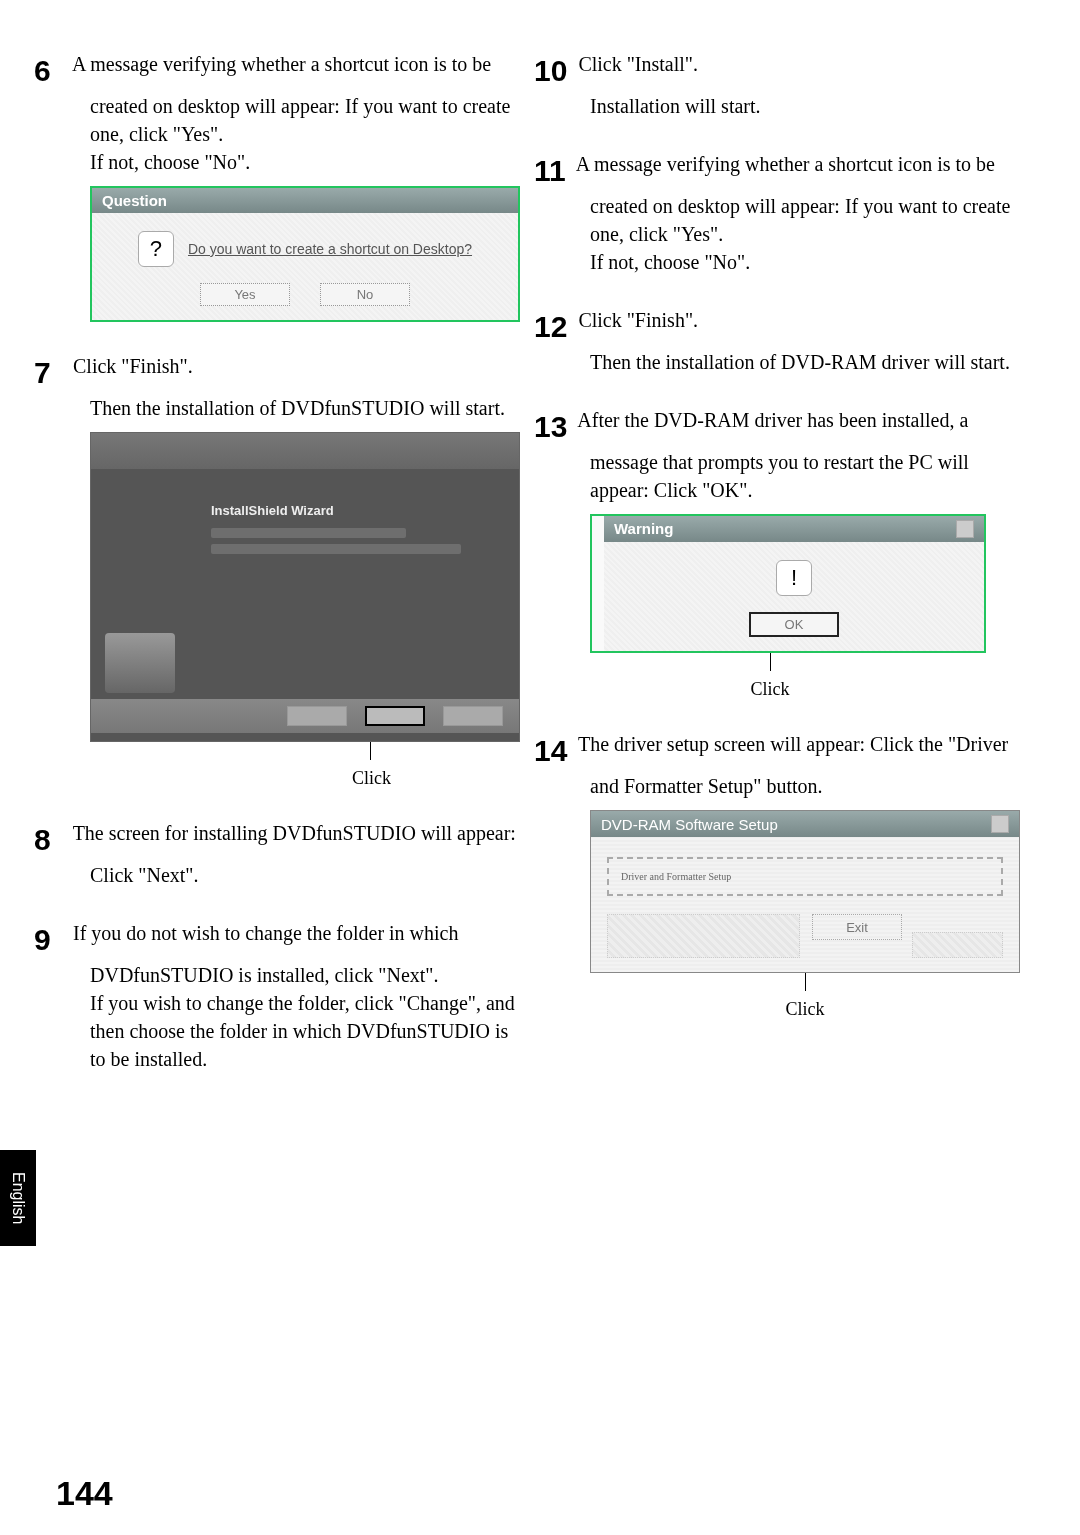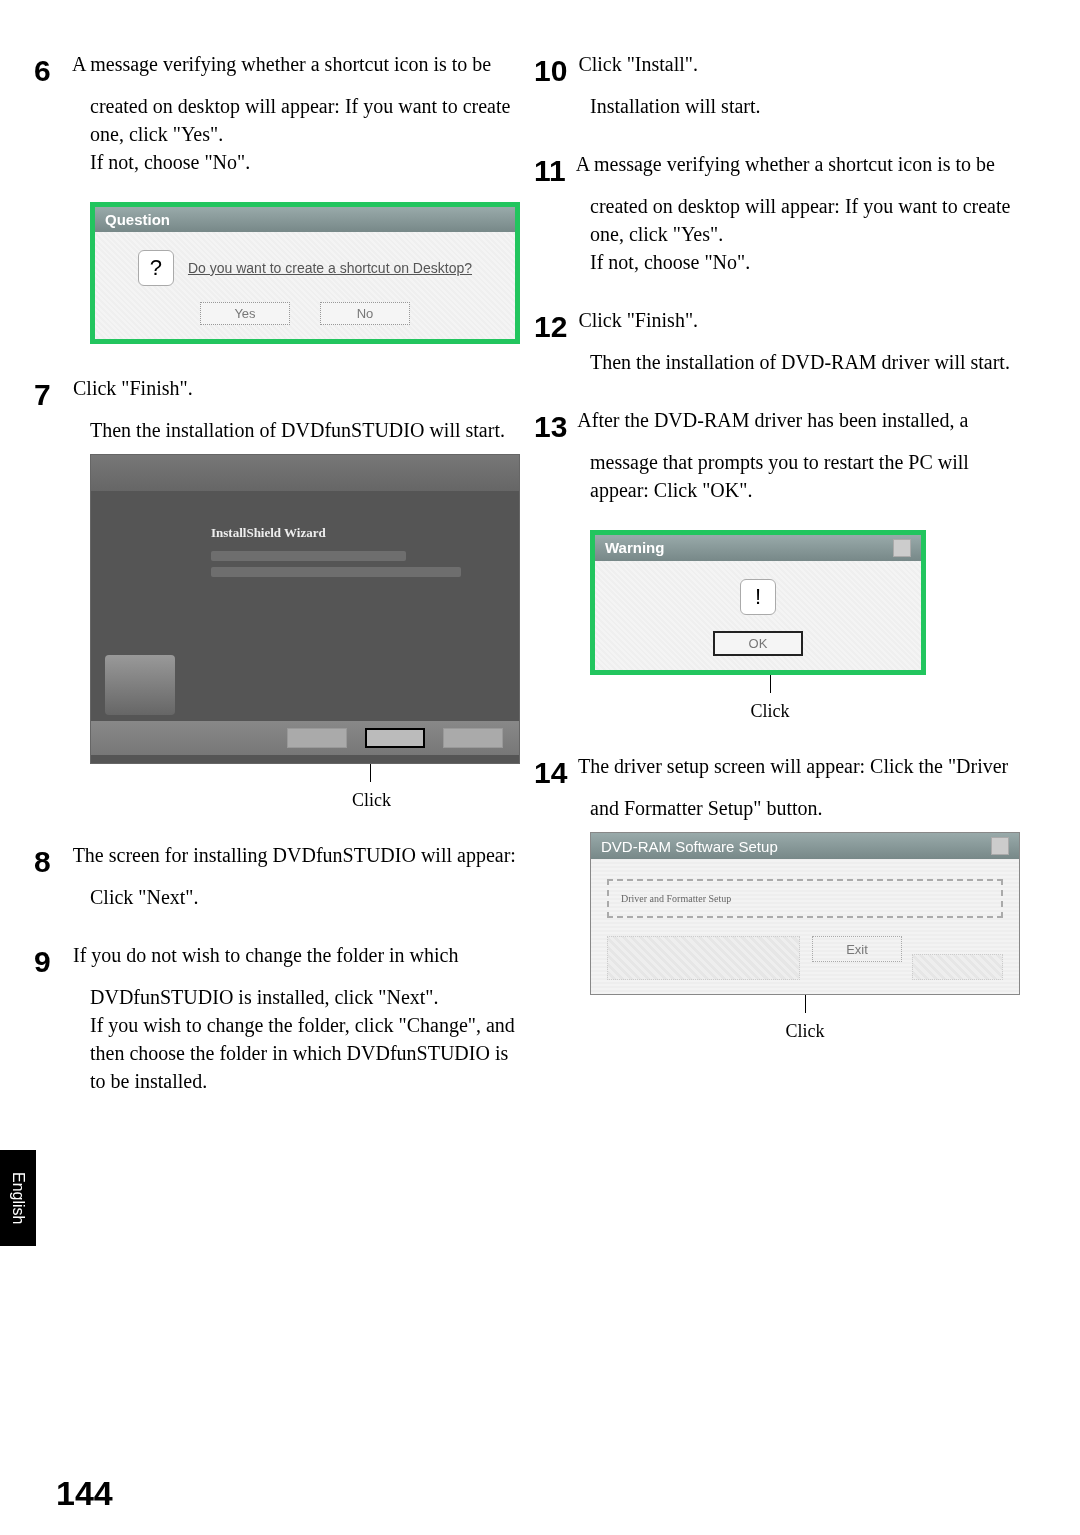--- a/index.html
+++ b/index.html
@@ -44,8 +44,8 @@
     line-height: 1.4;
   }
   .dialog {
-    border: 5px solid #22c55e;
-    margin: 26px 0 0 30px;
+    border: 2px solid #22c55e;
+    margin: 10px 0 0 30px;
     background: #fafafa;
   }
   .dialog-title {

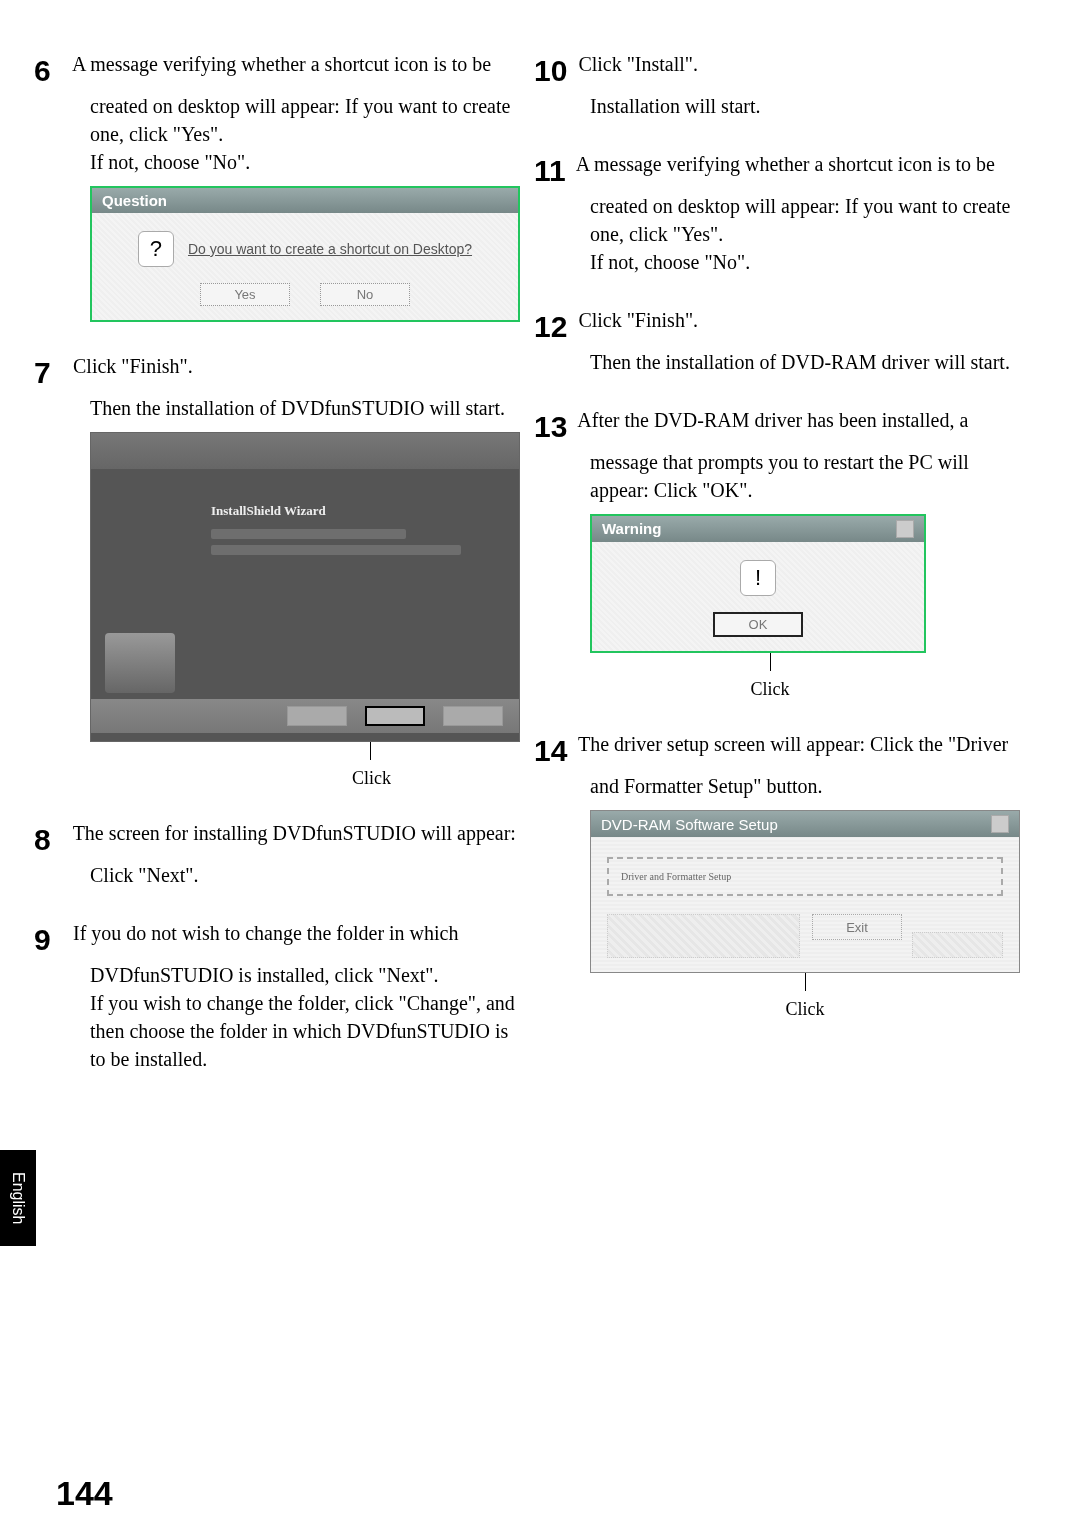--- a/index.html
+++ b/index.html
@@ -116,7 +116,7 @@
     position: absolute;
     top: 70px; left: 120px; right: 30px;
     color: #ddd;
-    font-family: Liberation Serif, serif;
+    font-family: Liberation Sans, sans-serif;
     font-size: 12px;
   }
   .inst-panel .ln { height: 10px; background: rgba(255,255,255,0.15); margin-bottom: 6px; border-radius: 2px; }

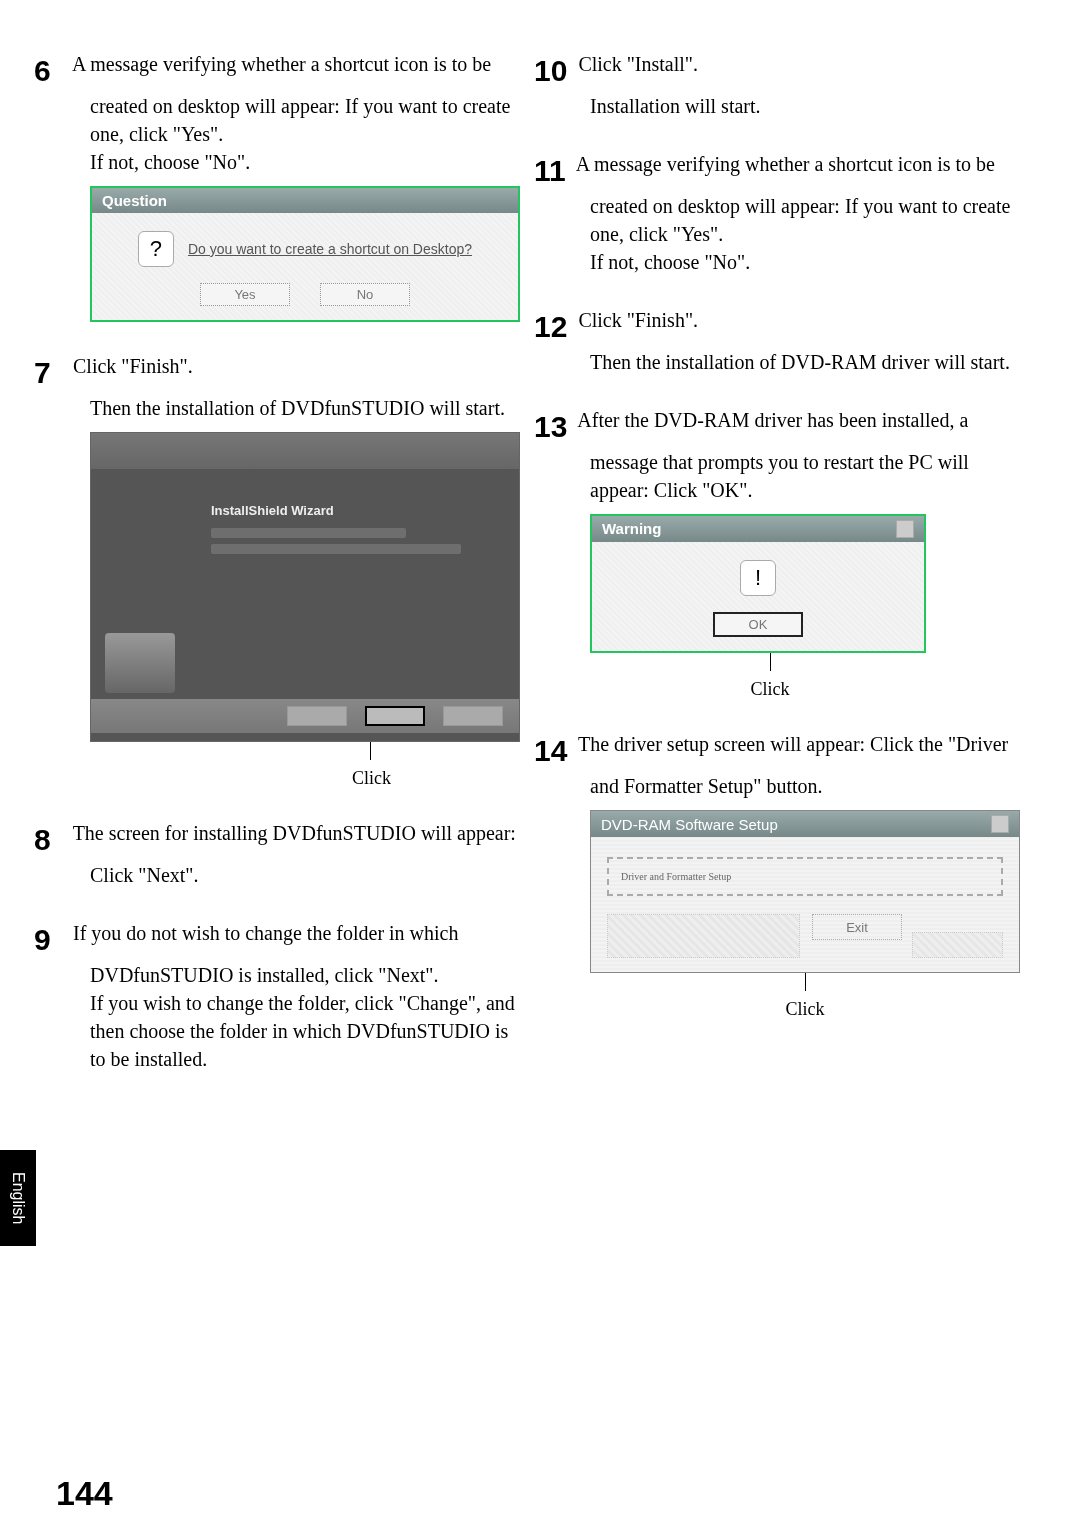--- a/index.html
+++ b/index.html
@@ -332,7 +332,7 @@
         <span class="step-num">13</span>
         <span>After the DVD-RAM driver has been installed, a message that prompts you to restart the PC will appear: Click "OK".</span>
       </div>
-      <div class="dialog" style="width:336px;">
+      <div class="dialog" style="width:396px;padding-left:12px;">
         <div class="dialog-title" style="display:flex;justify-content:space-between;">
           <span>Warning</span>
           <span class="setup-close"></span>

